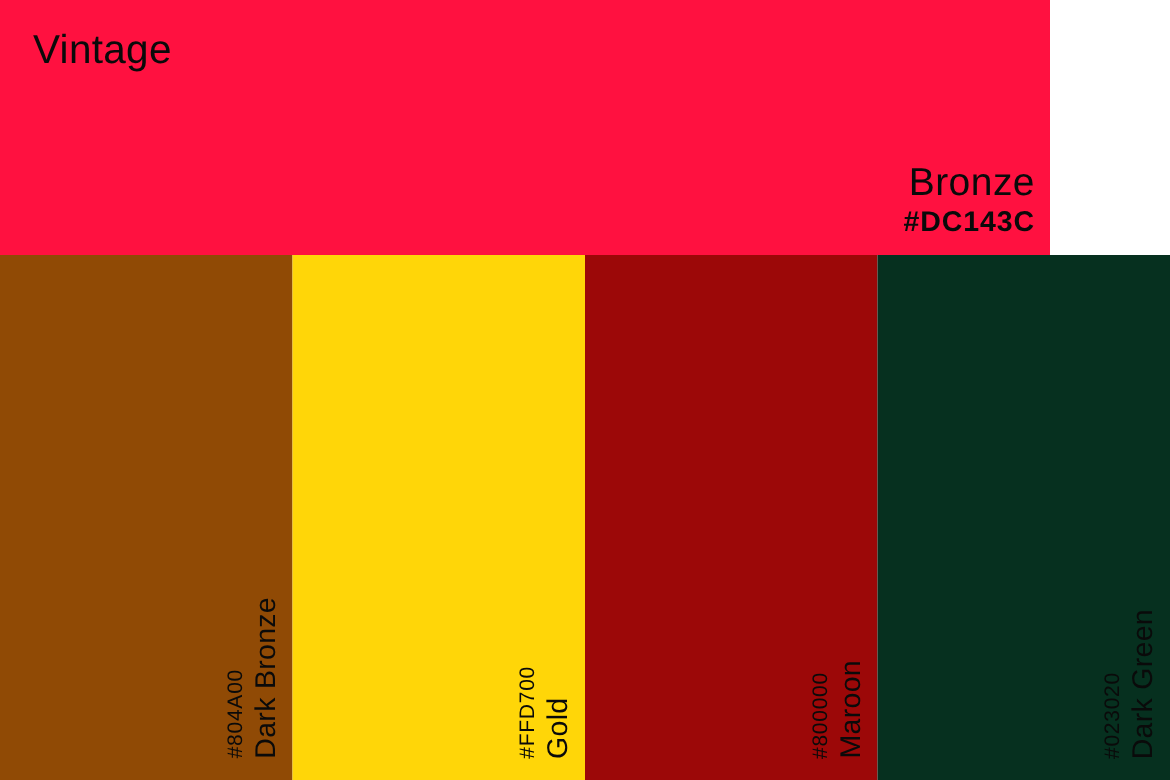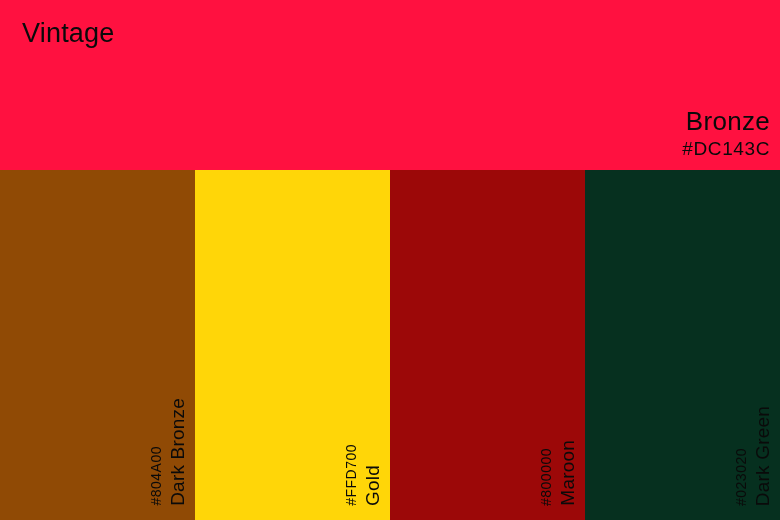--- a/index.html
+++ b/index.html
@@ -26,7 +26,7 @@
     position: absolute;
     left: 0;
     top: 0;
-    width: 780px;
+    width: 700px;
     height: 170px;
     overflow: hidden;
   }

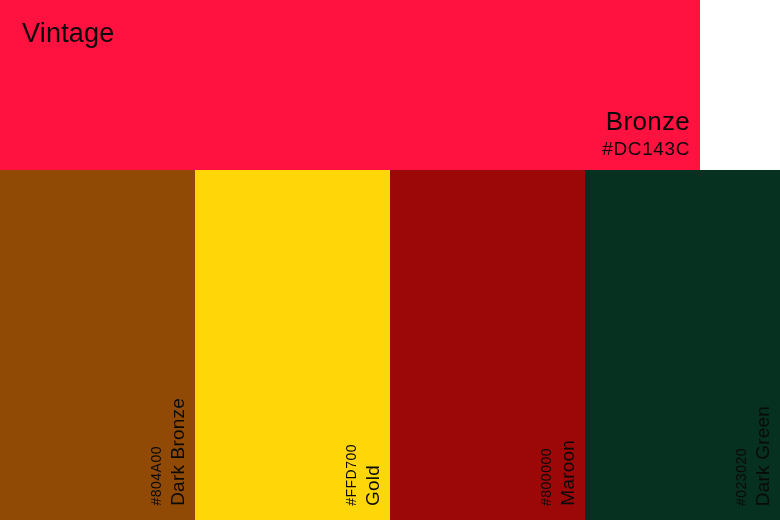--- a/index.html
+++ b/index.html
@@ -60,7 +60,7 @@
   .hero-hex {
     font-size: 19px;
     line-height: 23px;
-    font-weight: 400;
+    font-weight: 700;
     letter-spacing: 0.6px;
     white-space: nowrap;
   }

